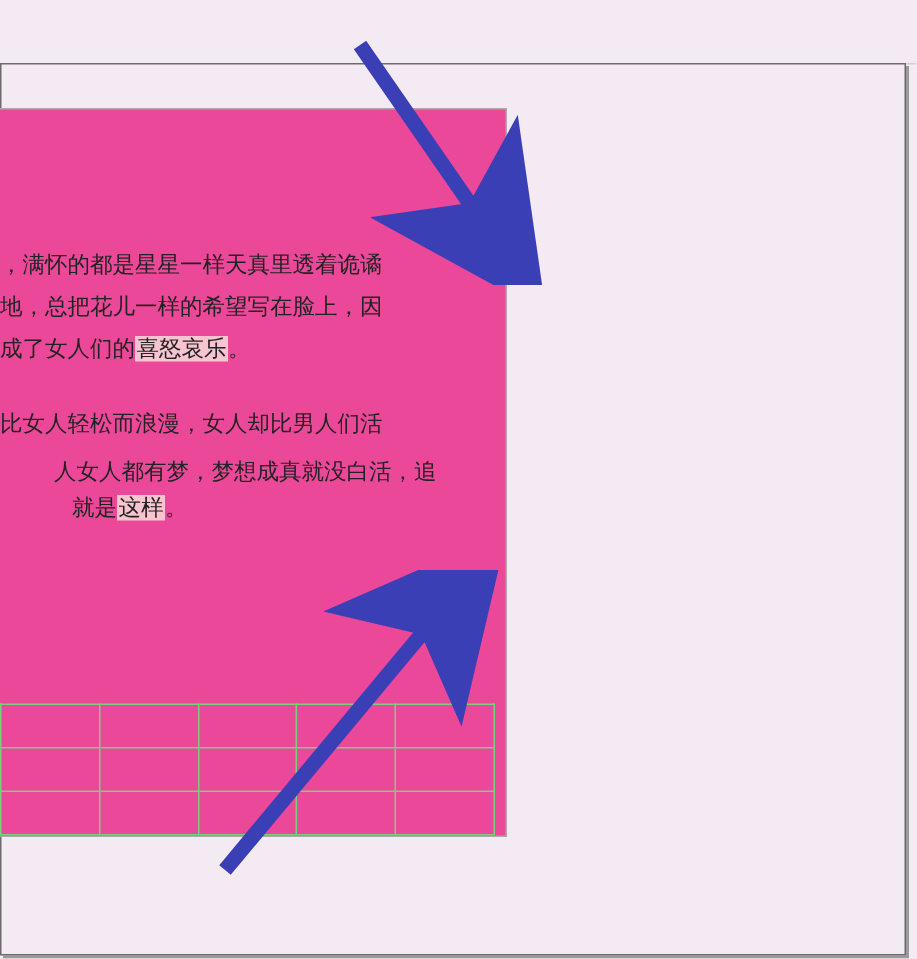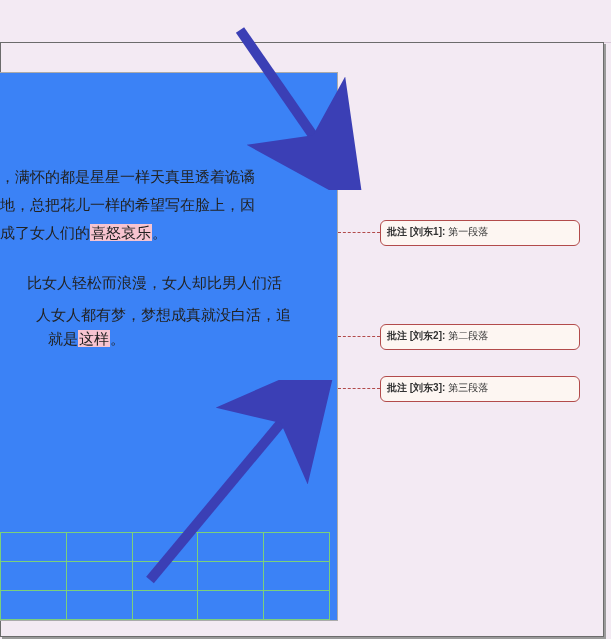--- a/index.html
+++ b/index.html
@@ -42,8 +42,8 @@
     left: 0;
     top: 72px;
     width: 338px;   
-    height: 549px;
-    background: #3b82f6;
+    height: 486px;
+    background: #ec4899;
     border: 1px solid #aaa;
     border-left: none;
     box-sizing: border-box;

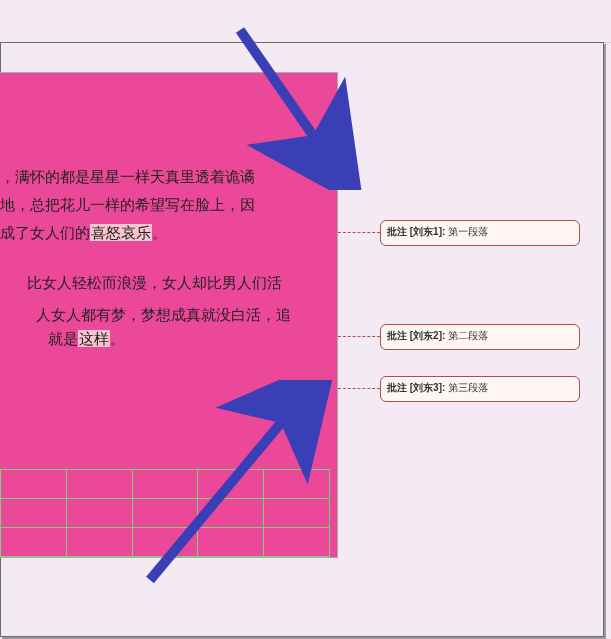--- a/index.html
+++ b/index.html
@@ -160,25 +160,6 @@
       </table>
   </div>
 
-  <div class="comments">
-
-    <div class="leader" style="top:160px;left:0;width:42px;"></div>
-    <div class="leader" style="top:264px;left:0;width:42px;"></div>
-    <div class="leader" style="top:316px;left:0;width:42px;"></div>
-
-    <div class="comment-box" style="top:148px;">
-      <b>批注 [刘东1]:</b>
-      <span>第一段落</span>
-    </div>
-    <div class="comment-box" style="top:252px;">
-      <b>批注 [刘东2]:</b>
-      <span>第二段落</span>
-    </div>
-    <div class="comment-box" style="top:304px;">
-      <b>批注 [刘东3]:</b>
-      <span>第三段落</span>
-    </div>
-  </div>
 
   <svg class="arrow-svg" style="left:220px;top:20px;" width="150" height="170">
     <defs>

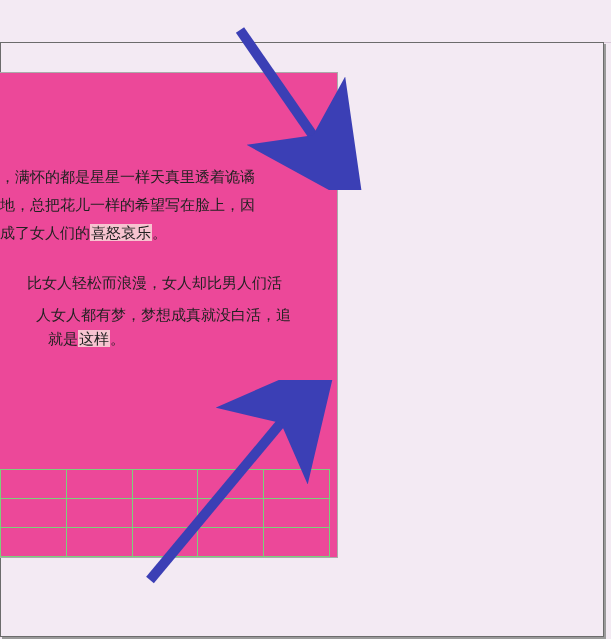--- a/index.html
+++ b/index.html
@@ -126,7 +126,7 @@
     </div>
     <div class="doc-text" style="top:118px;">地，总把花儿一样的希望写在脸上，因</div>
 
-    <div class="doc-text" style="top:196px;padding-left:27px;">比女人轻松而浪漫，女人却比男人们活</div>
+    <div class="doc-text" style="top:196px;">比女人轻松而浪漫，女人却比男人们活</div>
     <div class="doc-text" style="top:228px;margin-left:36px;">人女人都有梦，梦想成真就没白活，追</div>
     <div class="doc-text" style="top:252px;padding-left:48px;">
       <span>就是</span><span class="hl">这样</span><span>。</span>

